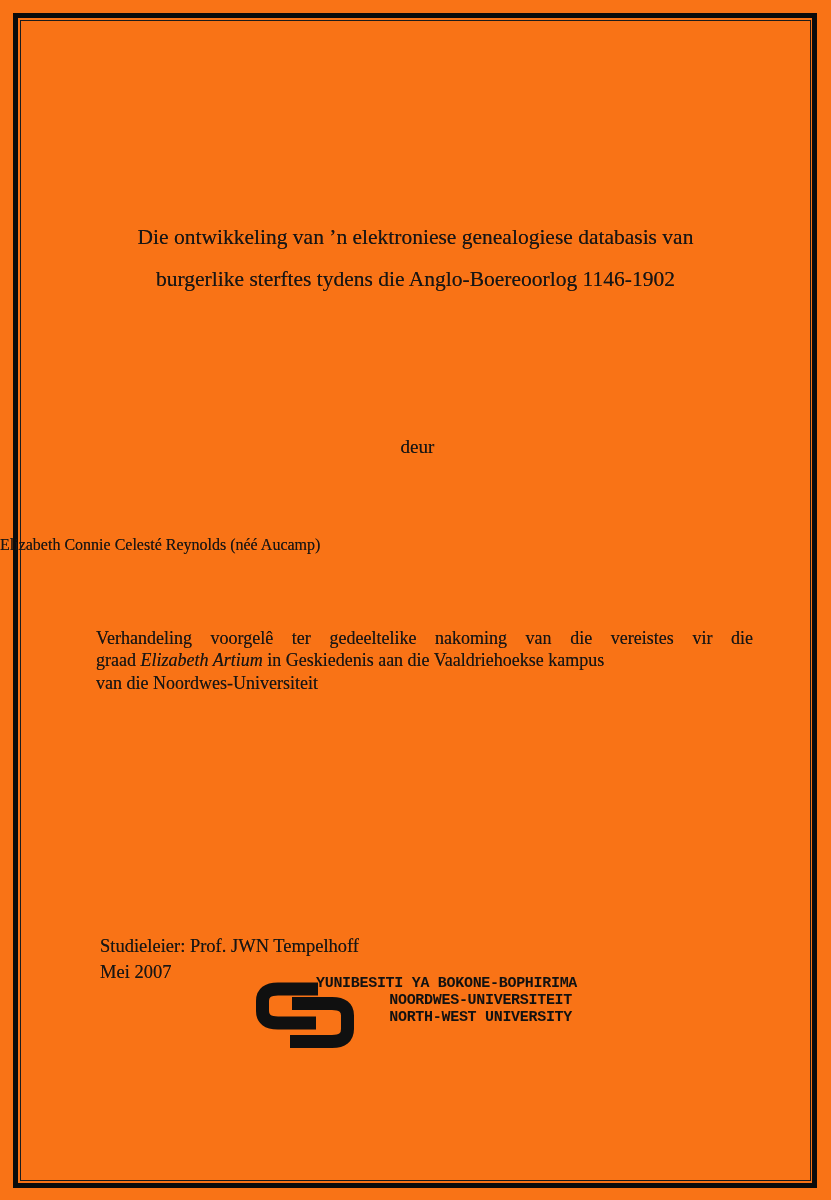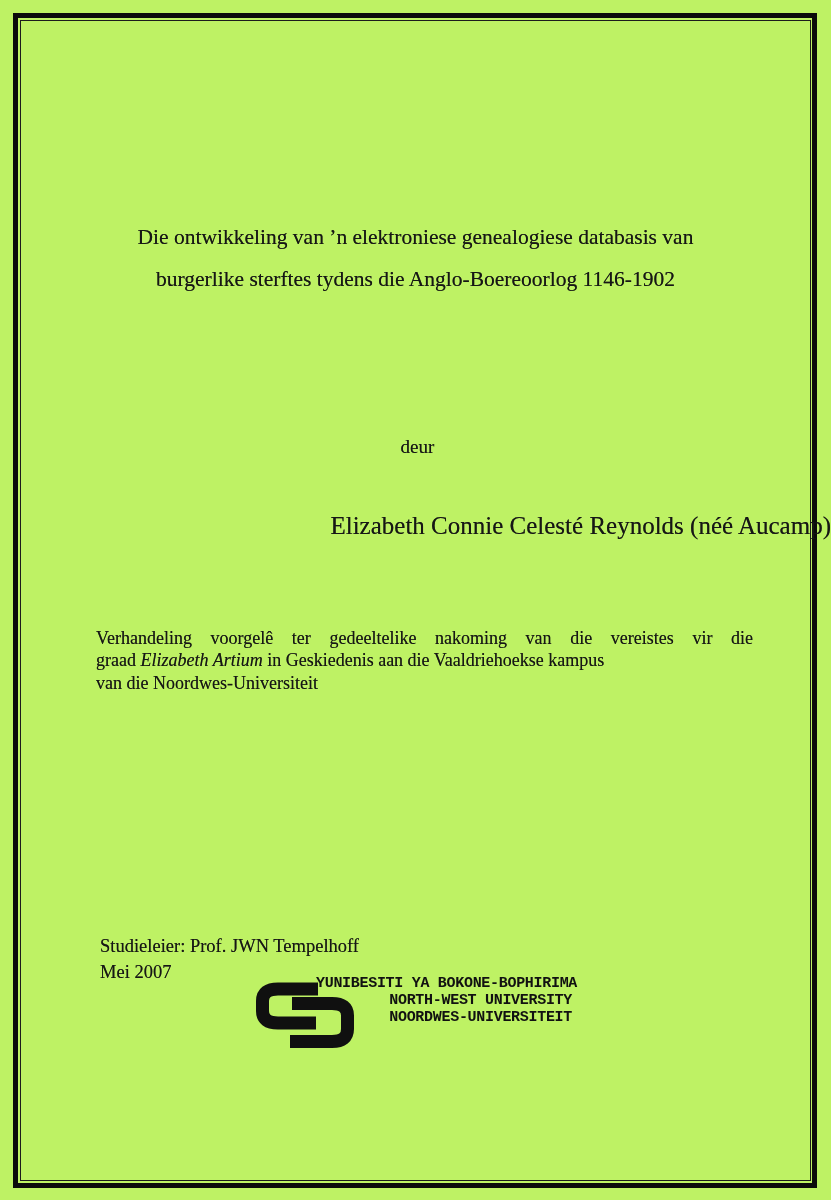--- a/index.html
+++ b/index.html
@@ -7,7 +7,7 @@
     position:relative;
     width:831px;height:1200px;
     margin:0 auto;
-    background:#bef264;
+    background:#f97316;
     overflow:hidden;
     font-family:"Liberation Serif","DejaVu Serif",serif;
     color:#161616;

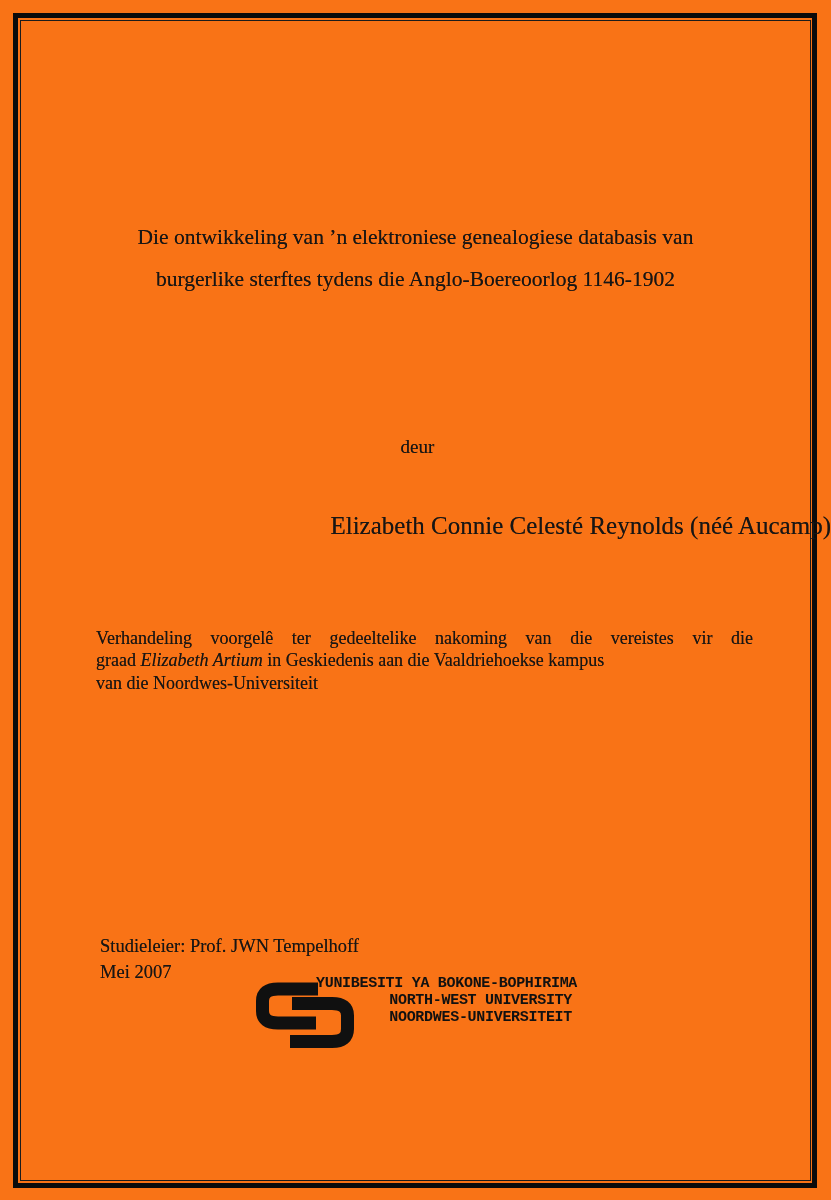--- a/index.html
+++ b/index.html
@@ -36,9 +36,9 @@
     text-shadow:0 0 .4px rgba(0,0,0,.55);
   }
   .author{
-    position:absolute;top:512px;left:0;right:0;
-    text-align:right;
-    font-size:25px;
+    position:absolute;top:536px;left:0;right:0;
+    text-align:left;
+    font-size:16px;
     text-shadow:0 0 .4px rgba(0,0,0,.55);
   }
   .statement{

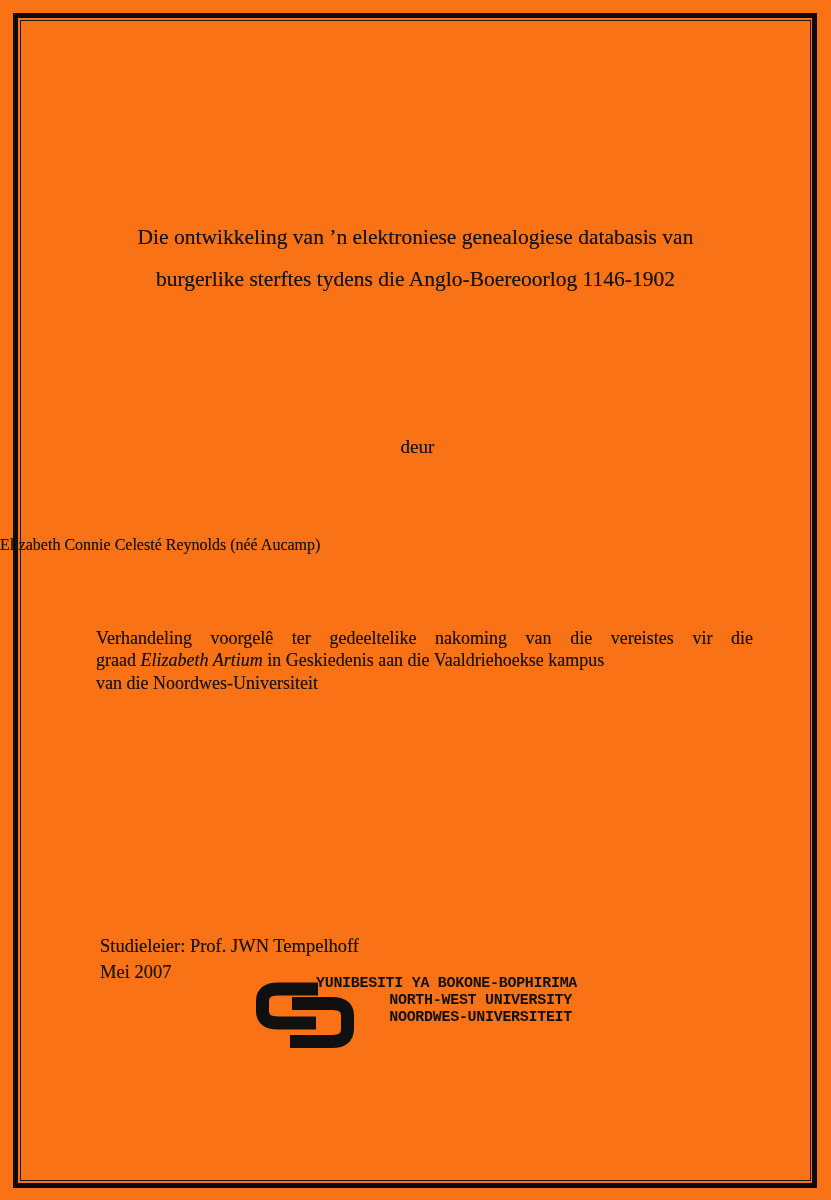--- a/index.html
+++ b/index.html
@@ -105,8 +105,8 @@
     </svg>
     <div class="logo-text">
       <div>YUNIBESITI YA BOKONE-BOPHIRIMA</div>
+      <div>NOORDWES-UNIVERSITEIT</div>
       <div>NORTH-WEST UNIVERSITY</div>
-      <div>NOORDWES-UNIVERSITEIT</div>
     </div>
   </div>
 

